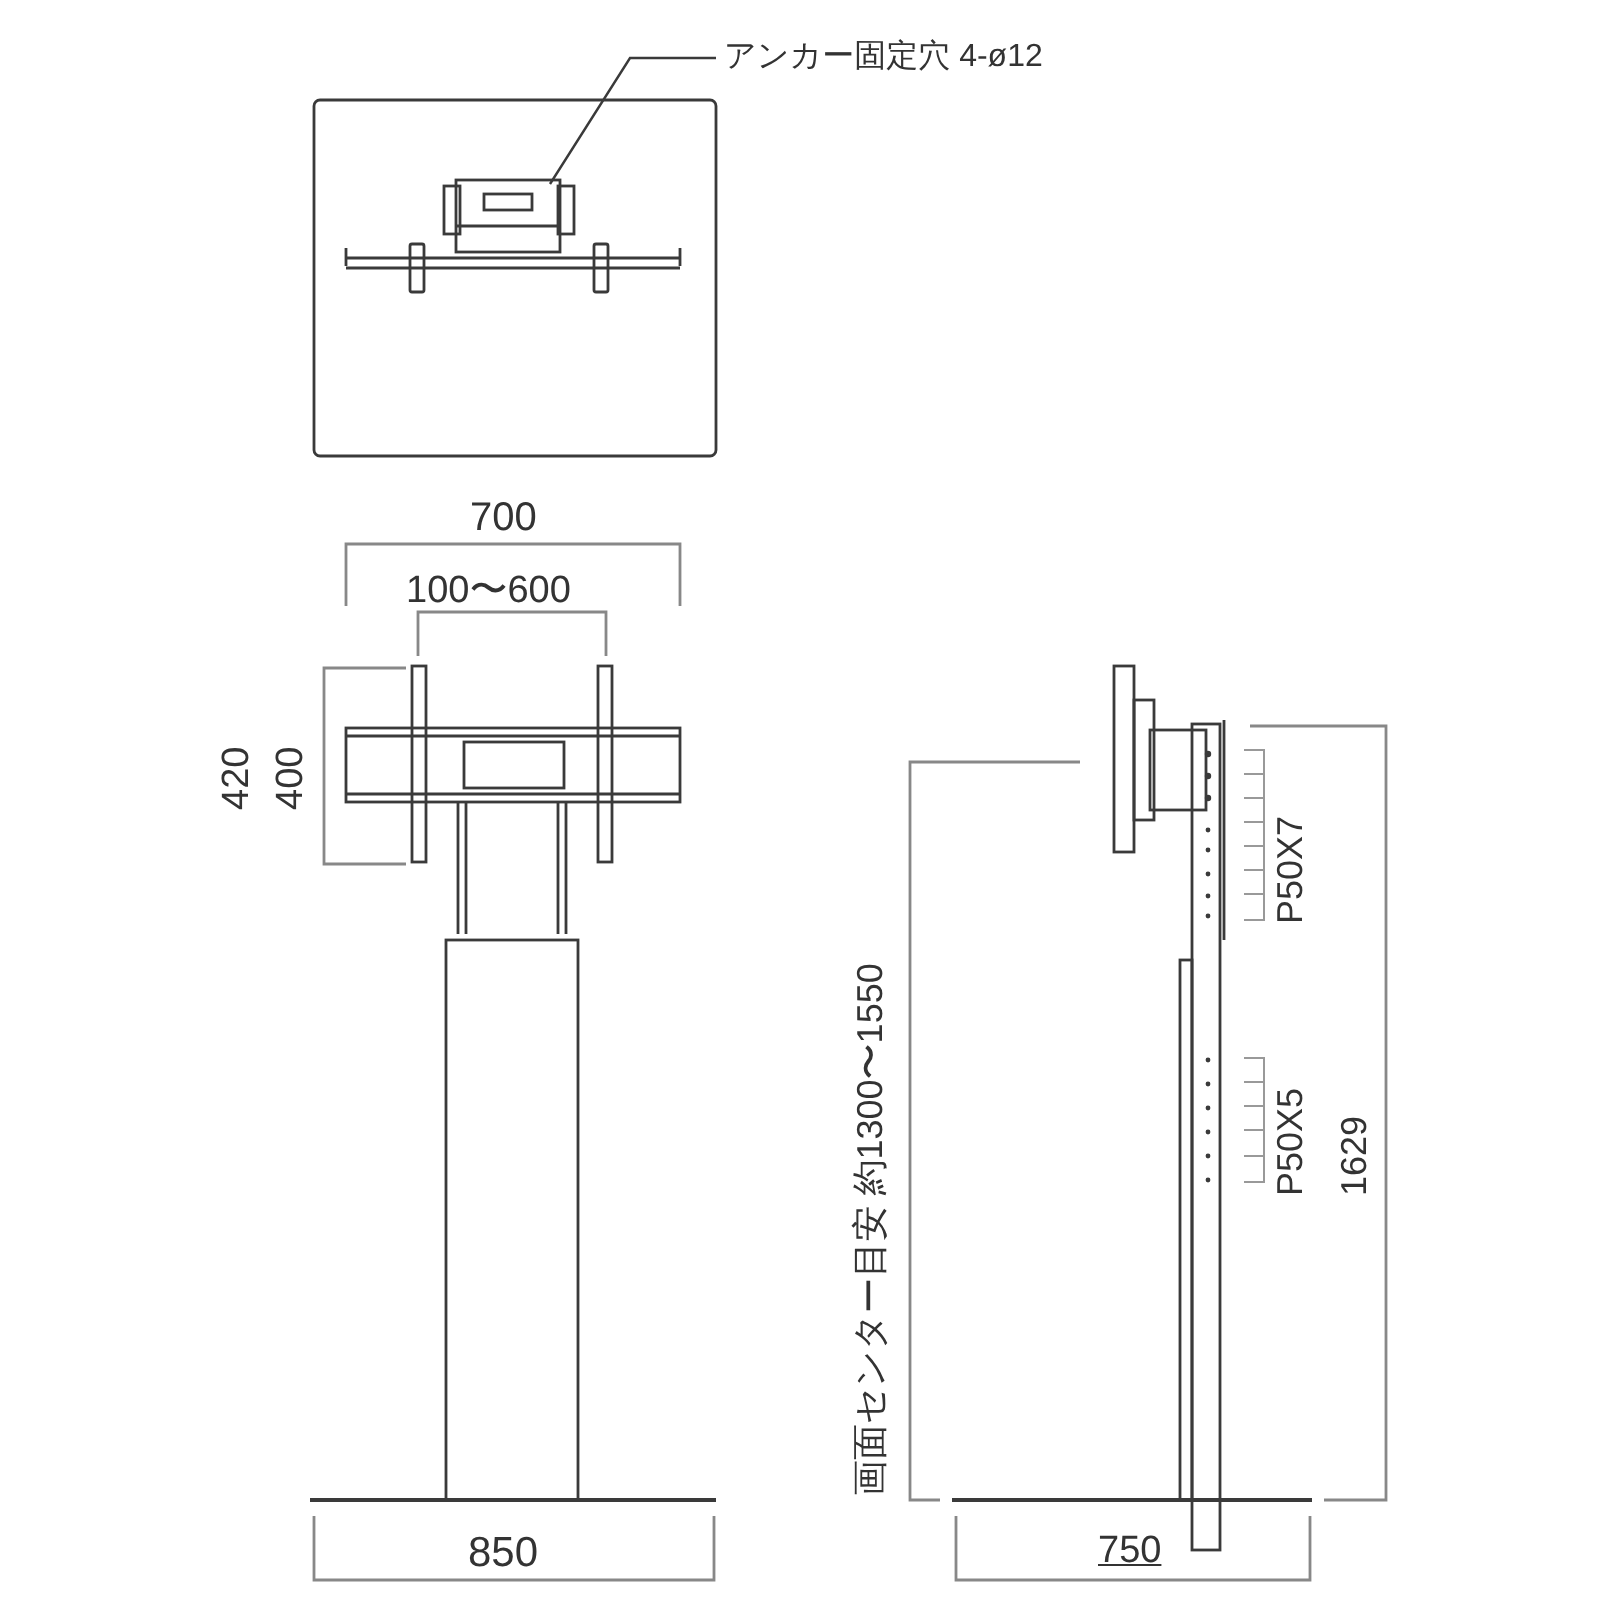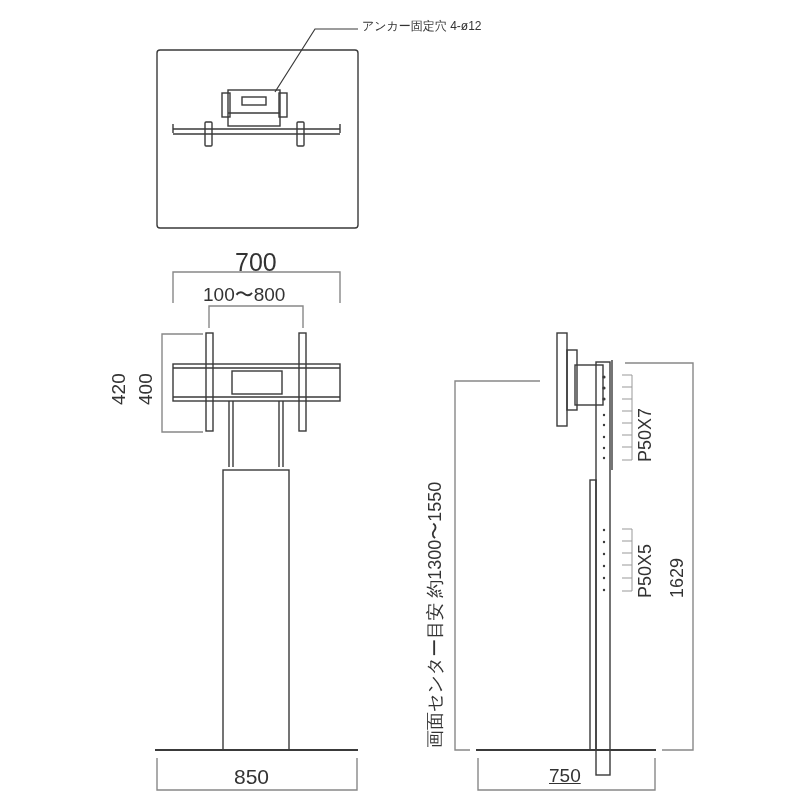--- a/index.html
+++ b/index.html
@@ -100,7 +100,7 @@
   </g>
 </svg>
 
-<div class="lbl" style="left:362px;top:18px;font-size:12px;">アンカー固定穴 4-ø12</div>
+<div class="lbl" style="left:362px;top:18px;font-size:16px;">アンカー固定穴 4-ø12</div>
 <div class="lbl" style="left:235px;top:248px;font-size:25px;">700</div>
 <div class="lbl" style="left:203px;top:282px;font-size:19px;">100〜800</div>
 <div class="lbl vert" style="left:108px;top:405px;font-size:19px;">420</div>

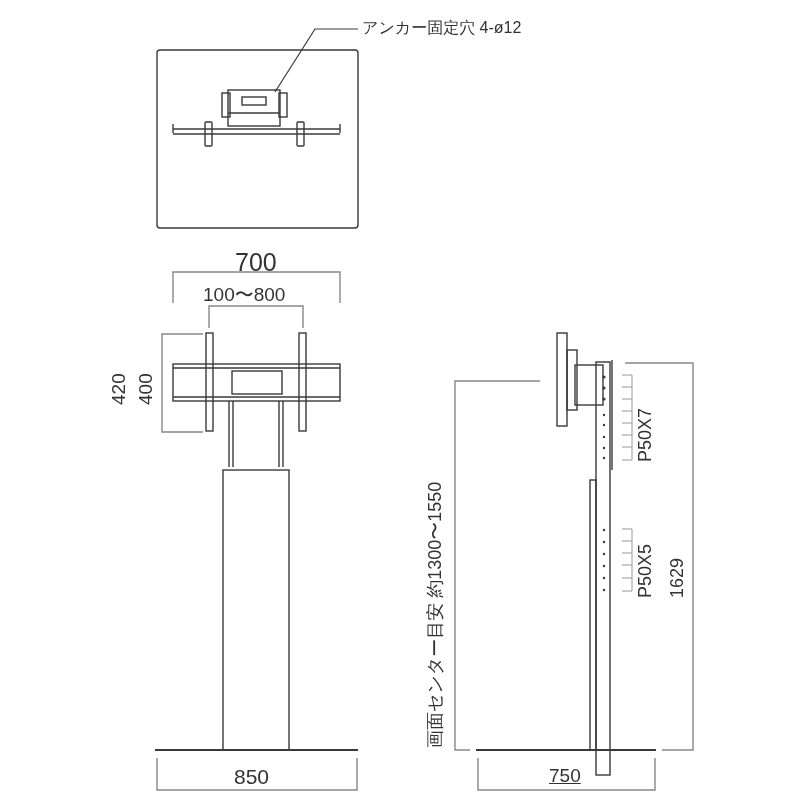--- a/index.html
+++ b/index.html
@@ -101,7 +101,7 @@
 </svg>
 
 <div class="lbl" style="left:362px;top:18px;font-size:16px;">アンカー固定穴 4-ø12</div>
-<div class="lbl" style="left:235px;top:248px;font-size:25px;">700</div>
+<div class="lbl" style="left:235px;top:248px;font-size:20px;">700</div>
 <div class="lbl" style="left:203px;top:282px;font-size:19px;">100〜800</div>
 <div class="lbl vert" style="left:108px;top:405px;font-size:19px;">420</div>
 <div class="lbl vert" style="left:135px;top:405px;font-size:19px;">400</div>

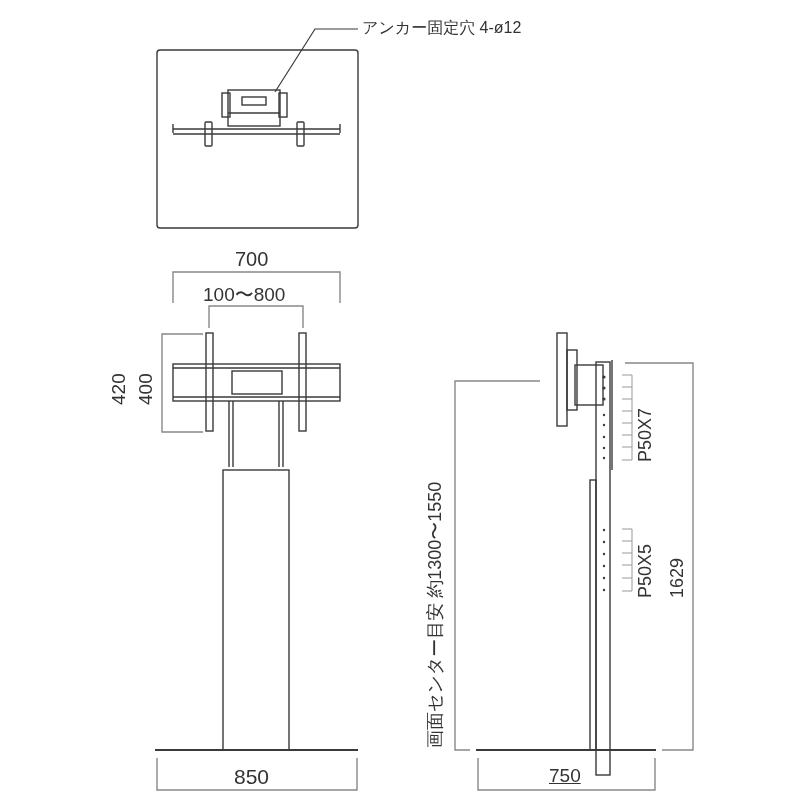--- a/index.html
+++ b/index.html
@@ -102,7 +102,7 @@
 
 <div class="lbl" style="left:362px;top:18px;font-size:16px;">アンカー固定穴 4-ø12</div>
 <div class="lbl" style="left:235px;top:248px;font-size:20px;">700</div>
-<div class="lbl" style="left:203px;top:282px;font-size:19px;">100〜800</div>
+<div class="lbl" style="left:203px;top:282px;font-size:19px;">100〜600</div>
 <div class="lbl vert" style="left:108px;top:405px;font-size:19px;">420</div>
 <div class="lbl vert" style="left:135px;top:405px;font-size:19px;">400</div>
 <div class="lbl" style="left:234px;top:765px;font-size:21px;">850</div>

